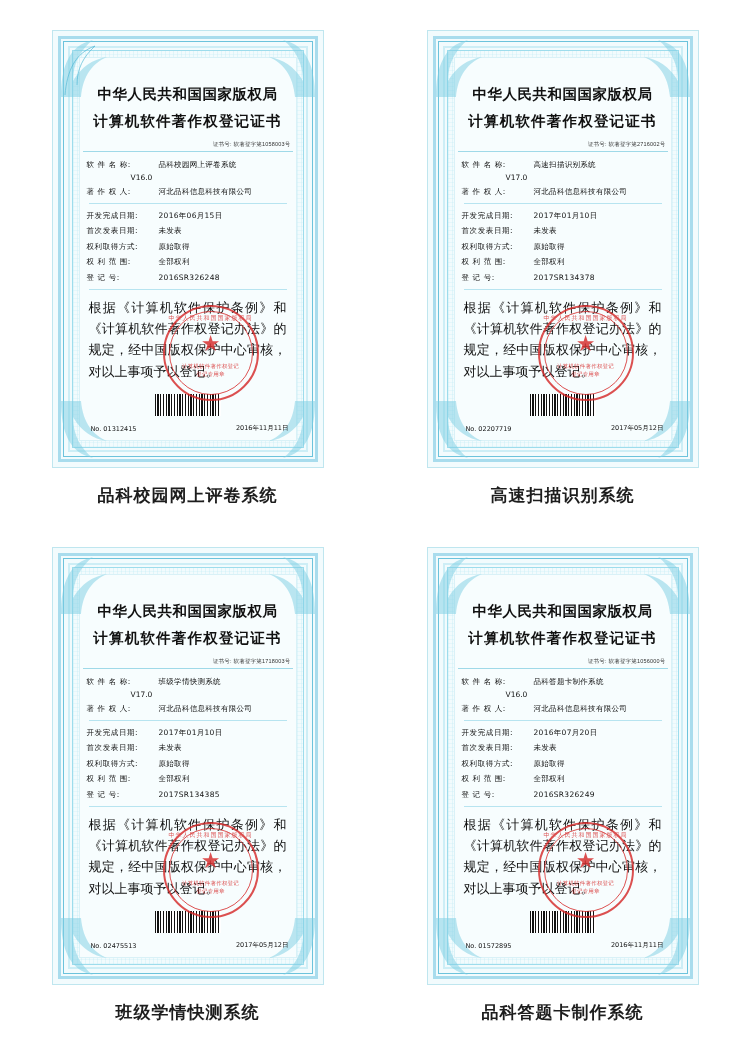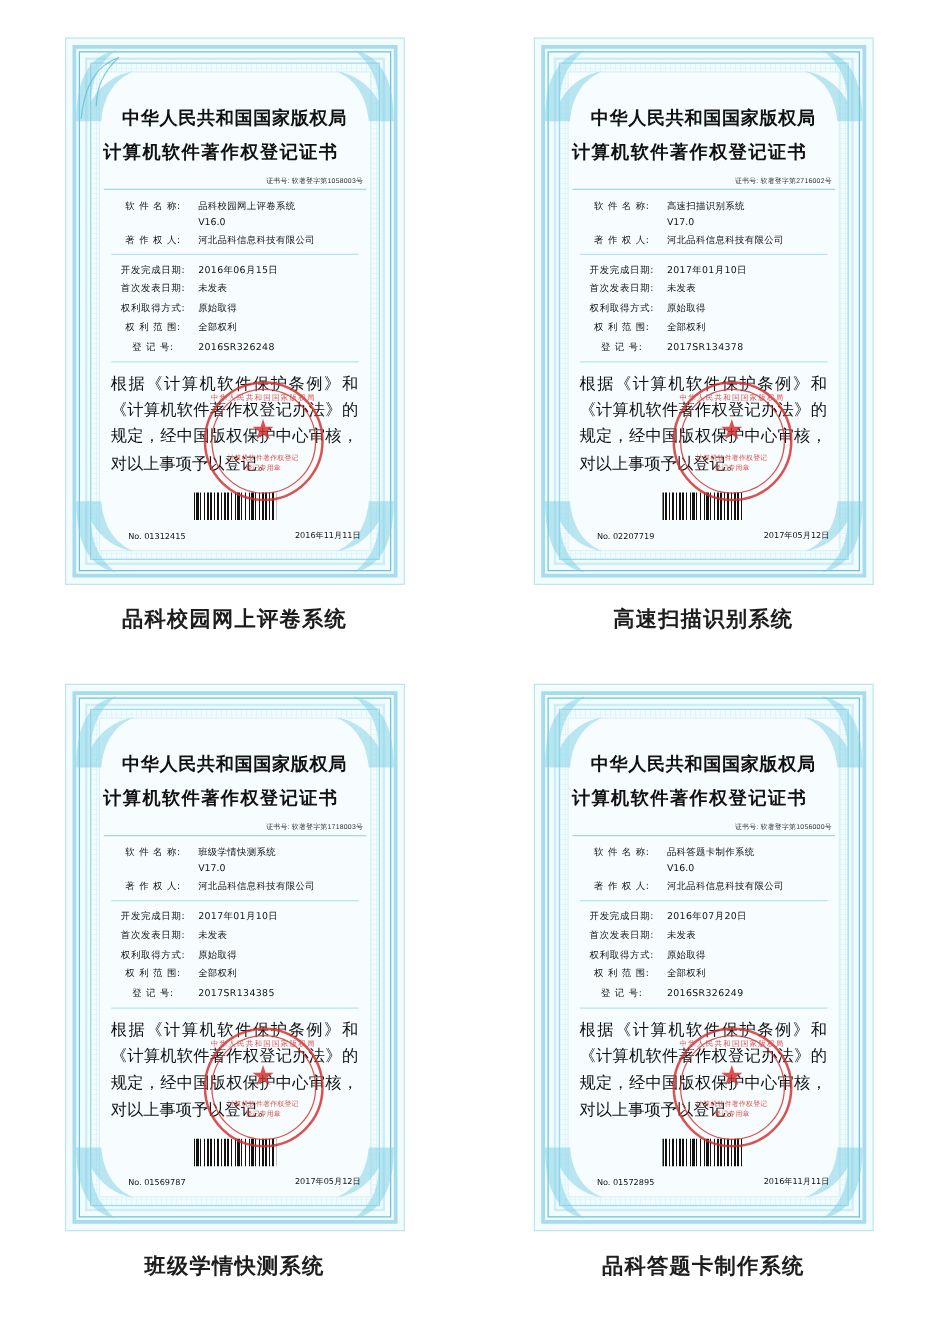--- a/index.html
+++ b/index.html
@@ -116,6 +116,7 @@
     margin-top: 22px;
   }
   .title-main {
+    text-align: center;
     font-family: "DejaVu Sans", "Liberation Sans", sans-serif;
     font-size: 14.5px;
     font-weight: bold;

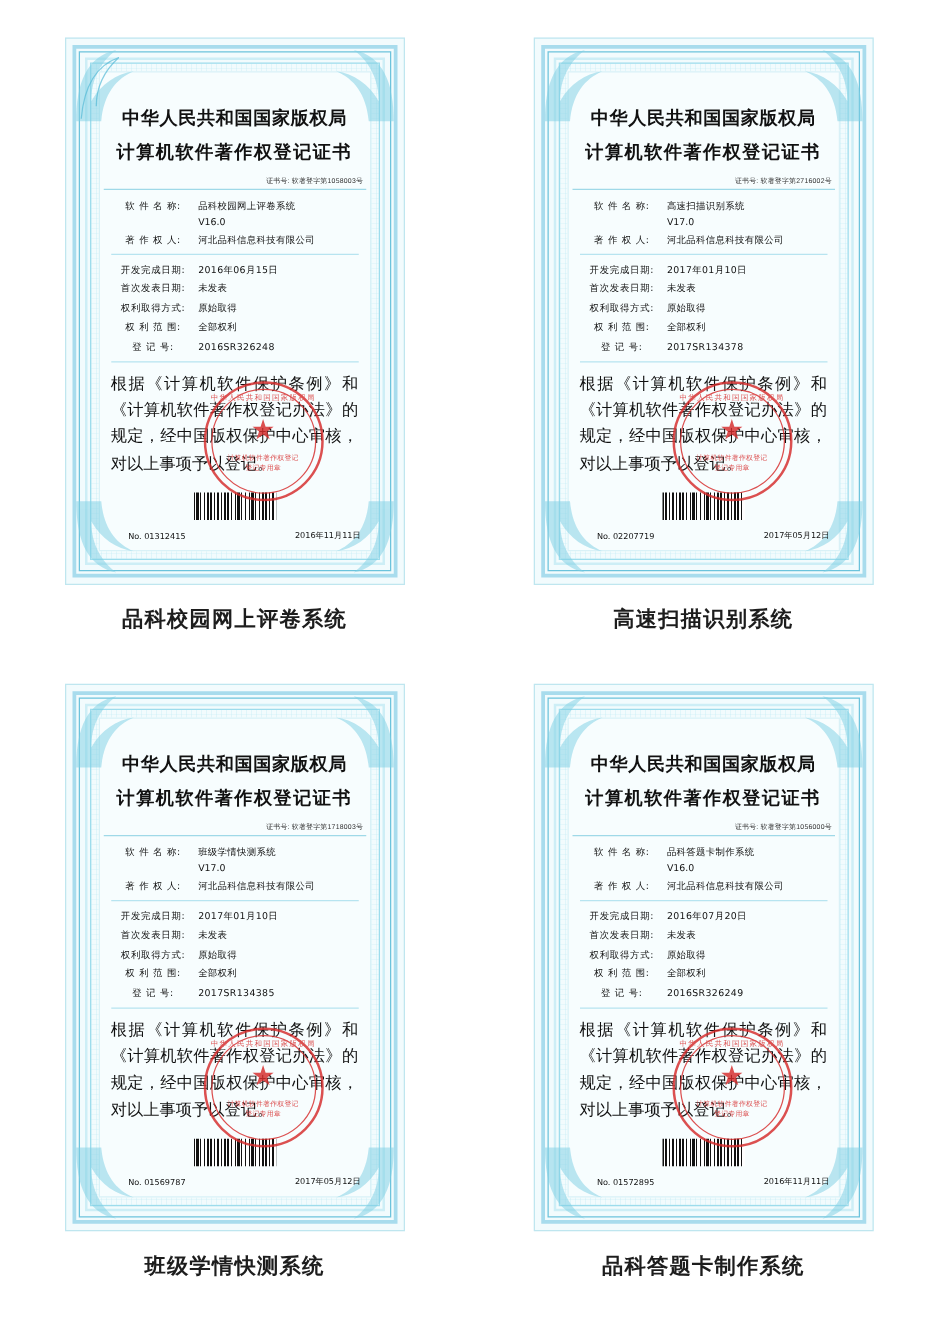--- a/index.html
+++ b/index.html
@@ -152,7 +152,7 @@
     font-size: 7.5px;
     color: #111;
     letter-spacing: 0.6px;
-    text-align: center;
+    text-align: left;
     font-family: "DejaVu Sans", "Liberation Sans", sans-serif;
   }
   .f-value {

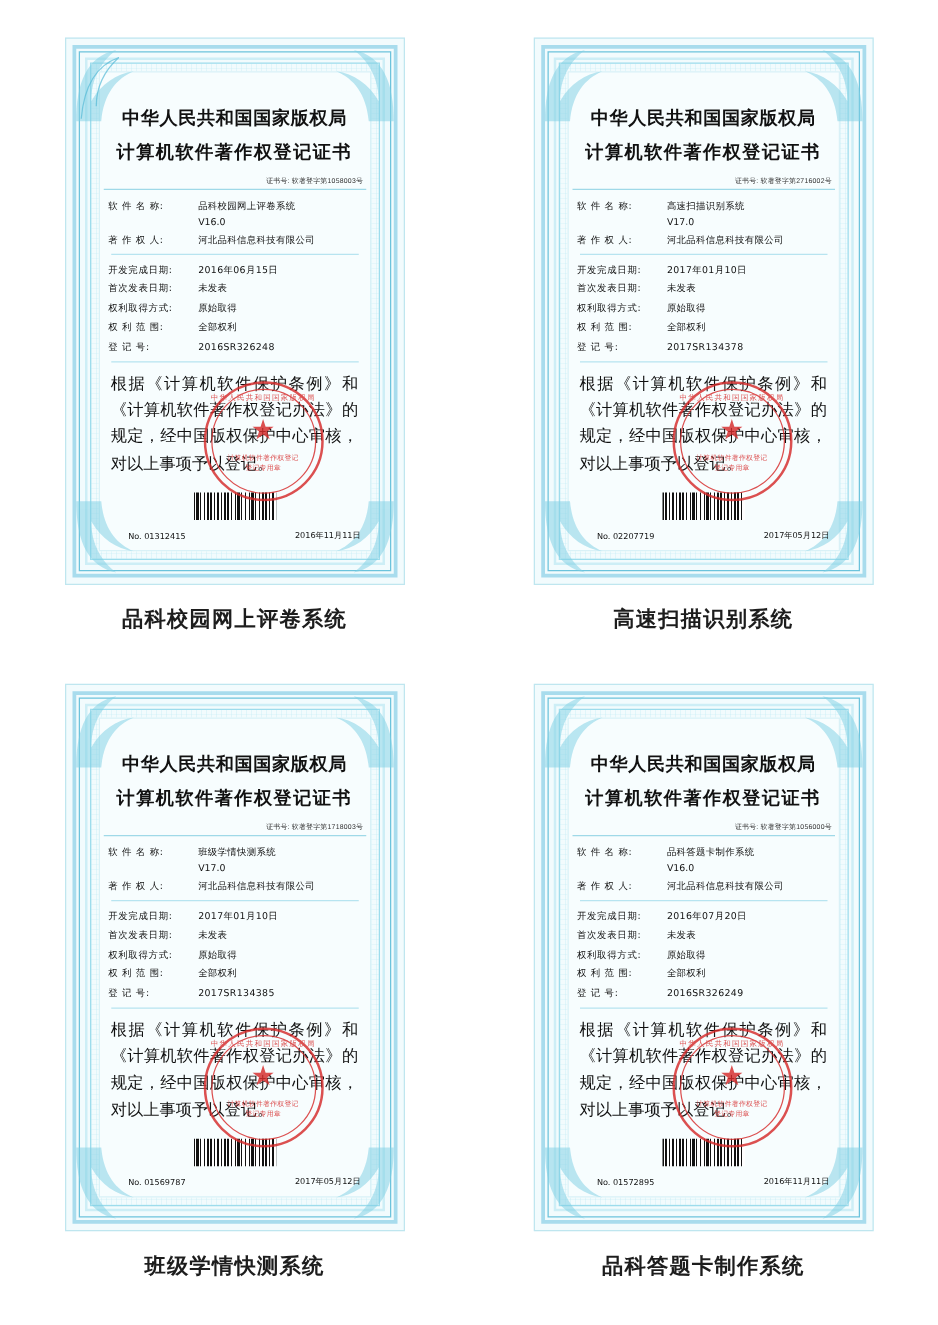--- a/index.html
+++ b/index.html
@@ -165,7 +165,7 @@
     font-size: 7.5px;
     color: #111;
     font-family: "DejaVu Sans", "Liberation Sans", sans-serif;
-    margin-left: 72px;
+    margin-left: 44px;
     margin-top: -3px;
     margin-bottom: 5px;
   }

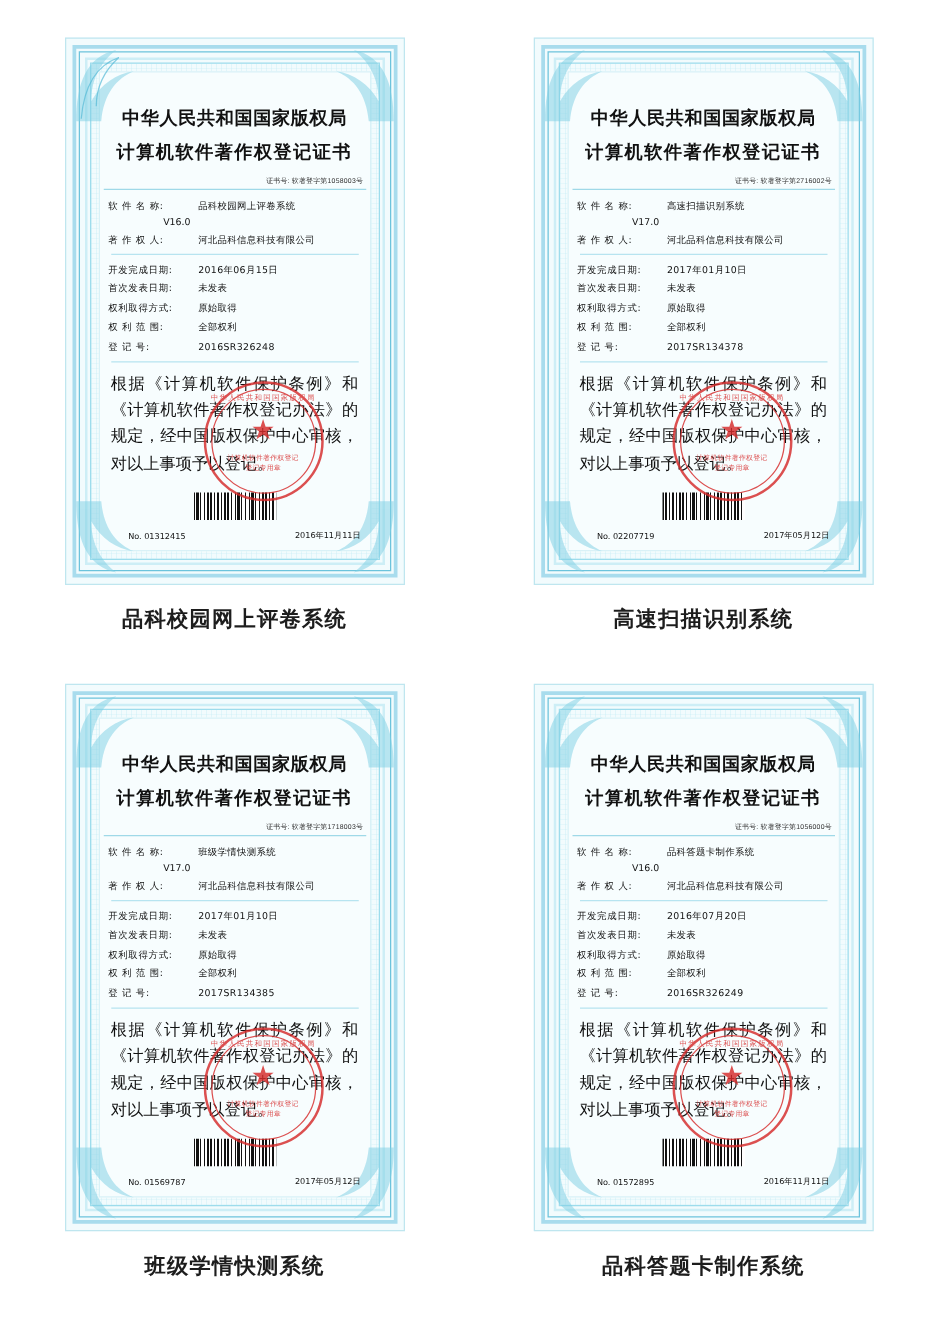--- a/index.html
+++ b/index.html
@@ -193,7 +193,7 @@
   }
   .footer-row {
     position: absolute;
-    left: 20px;
+    left: 8px;
     right: 4px;
     bottom: 4px;
     display: flex;

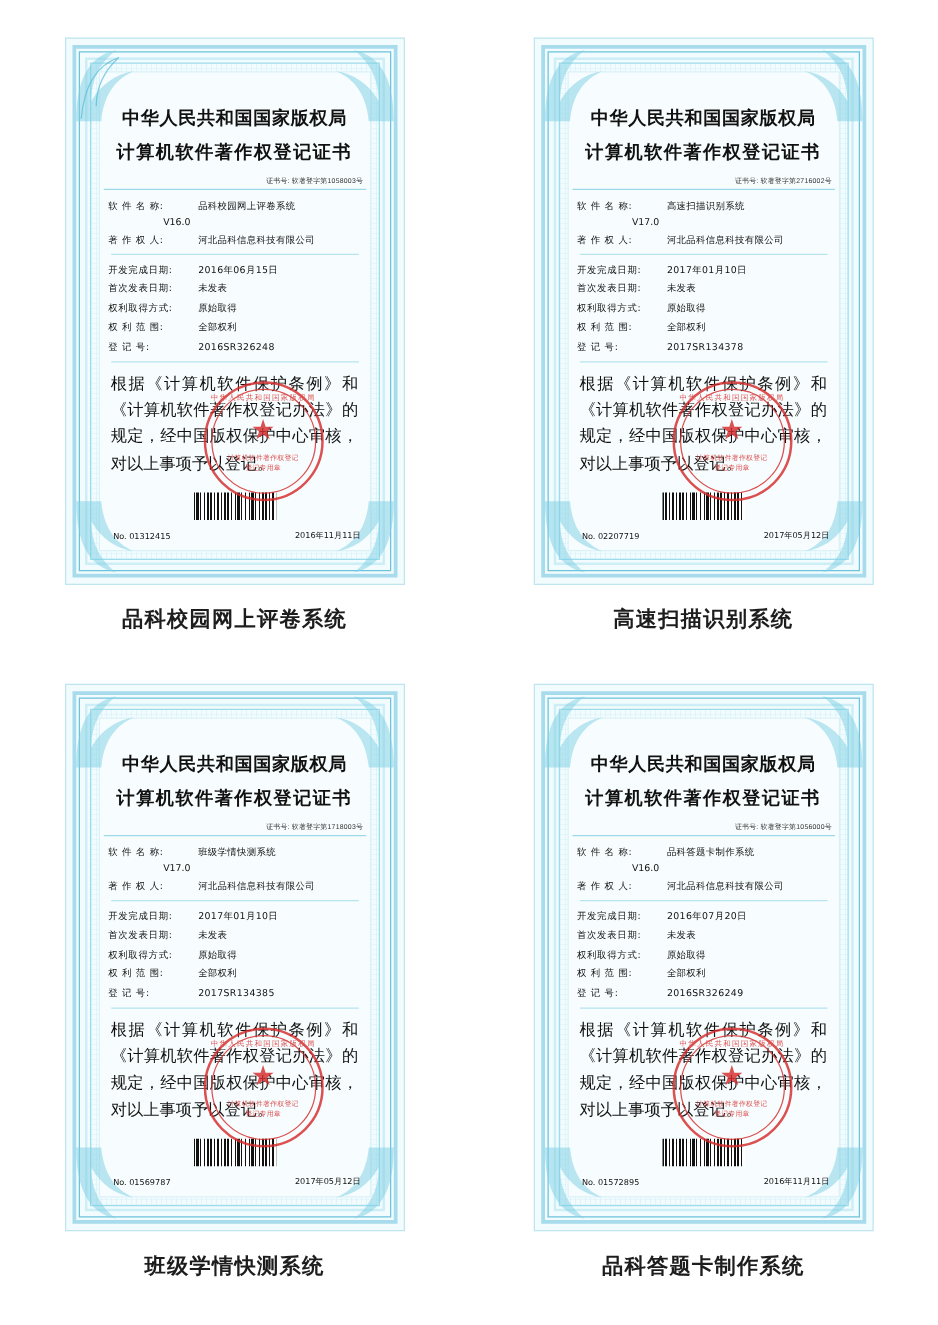--- a/index.html
+++ b/index.html
@@ -523,7 +523,7 @@
         </div>
 
         <div class="footer-row">
-          <span>No. 01569787</span>
+          <span>No. 02475513</span>
           <span>2017年05月12日</span>
         </div>
       </div>

